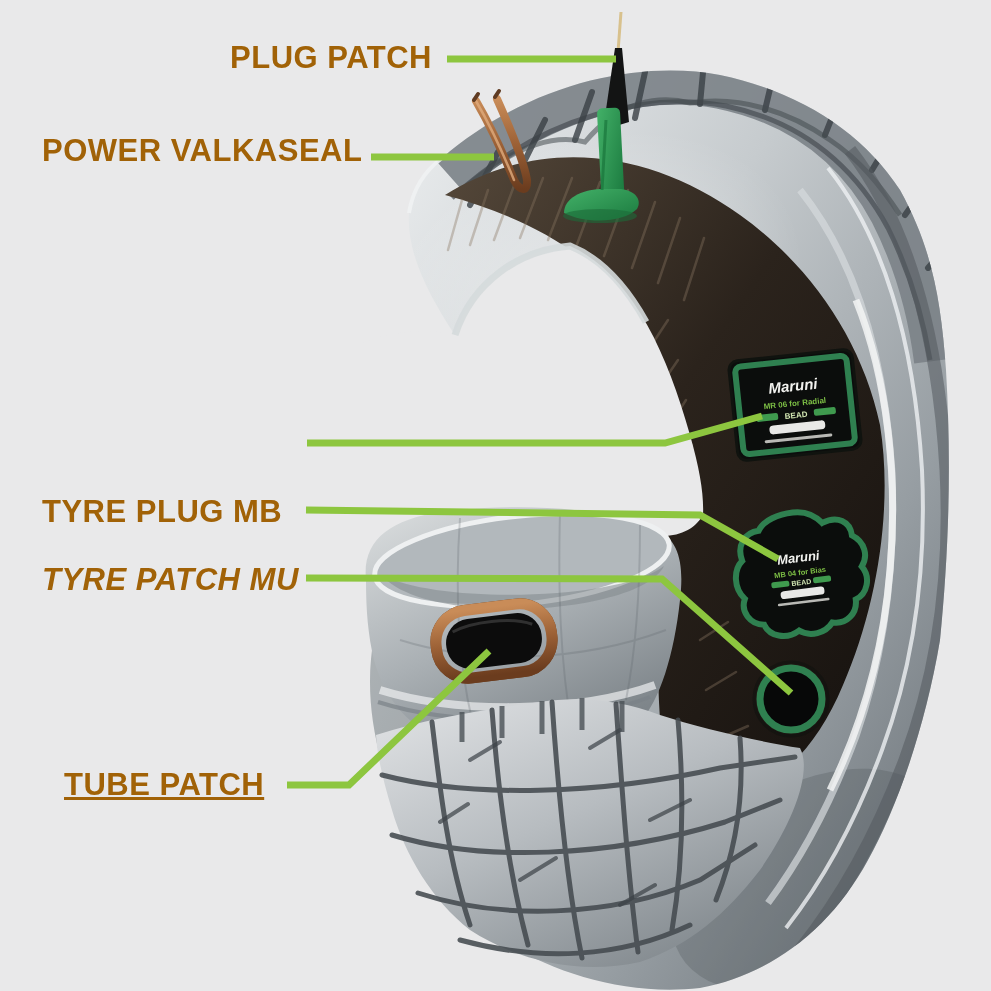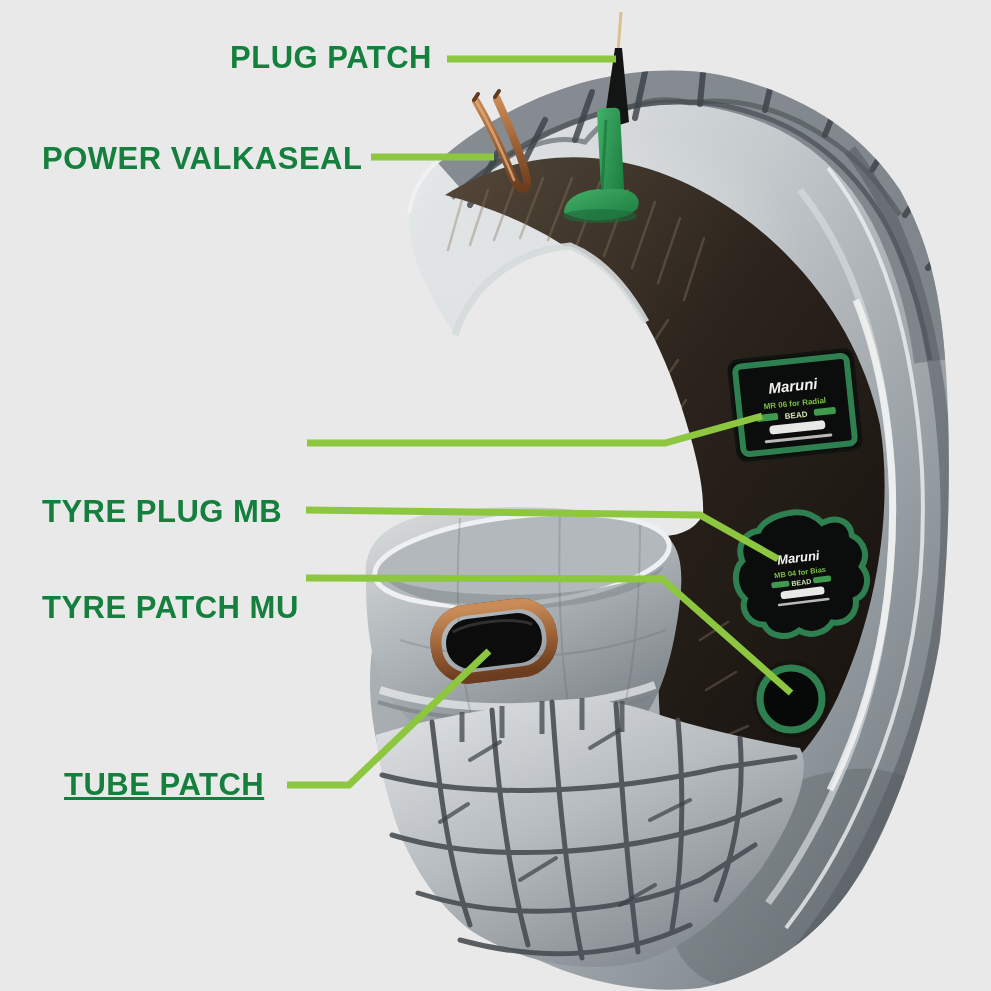--- a/index.html
+++ b/index.html
@@ -7,7 +7,7 @@
          font-family:"Liberation Sans",sans-serif;}
   #art{position:absolute;left:0;top:0;width:991px;height:991px;}
   .lbl{position:absolute;font-weight:700;font-size:31px;line-height:36px;
-       letter-spacing:.5px;color:#15803d;white-space:nowrap;}
+       letter-spacing:.5px;color:#a16207;white-space:nowrap;}
   #lbl-plug{top:40px;right:559px;}
   #lbl-valk{top:141px;left:42px;}
   #lbl-mr{top:426px;left:42px;}

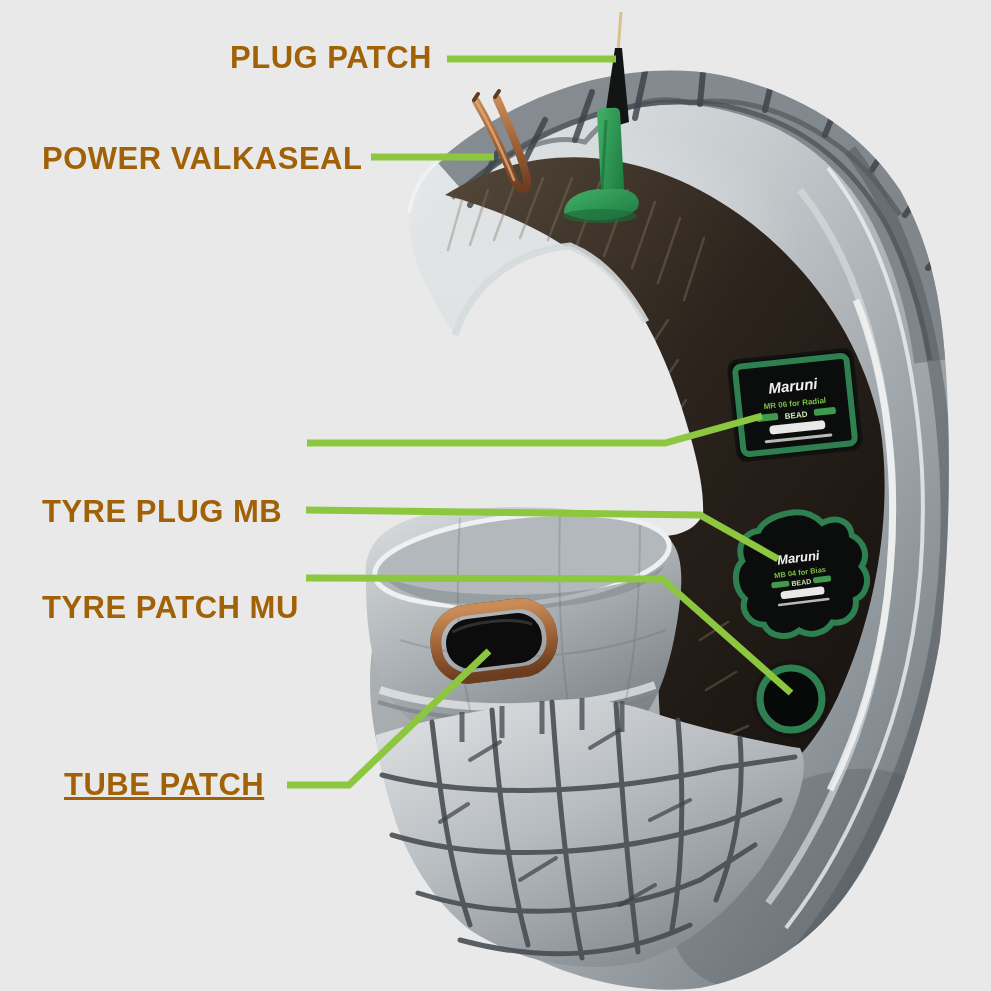--- a/index.html
+++ b/index.html
@@ -9,7 +9,7 @@
   .lbl{position:absolute;font-weight:700;font-size:31px;line-height:36px;
        letter-spacing:.5px;color:#a16207;white-space:nowrap;}
   #lbl-plug{top:40px;right:559px;}
-  #lbl-valk{top:141px;left:42px;}
+  #lbl-valk{top:133px;left:42px;}
   #lbl-mr{top:426px;left:42px;}
   #lbl-mb{top:494px;left:42px;}
   #lbl-mu{top:590px;left:42px;}

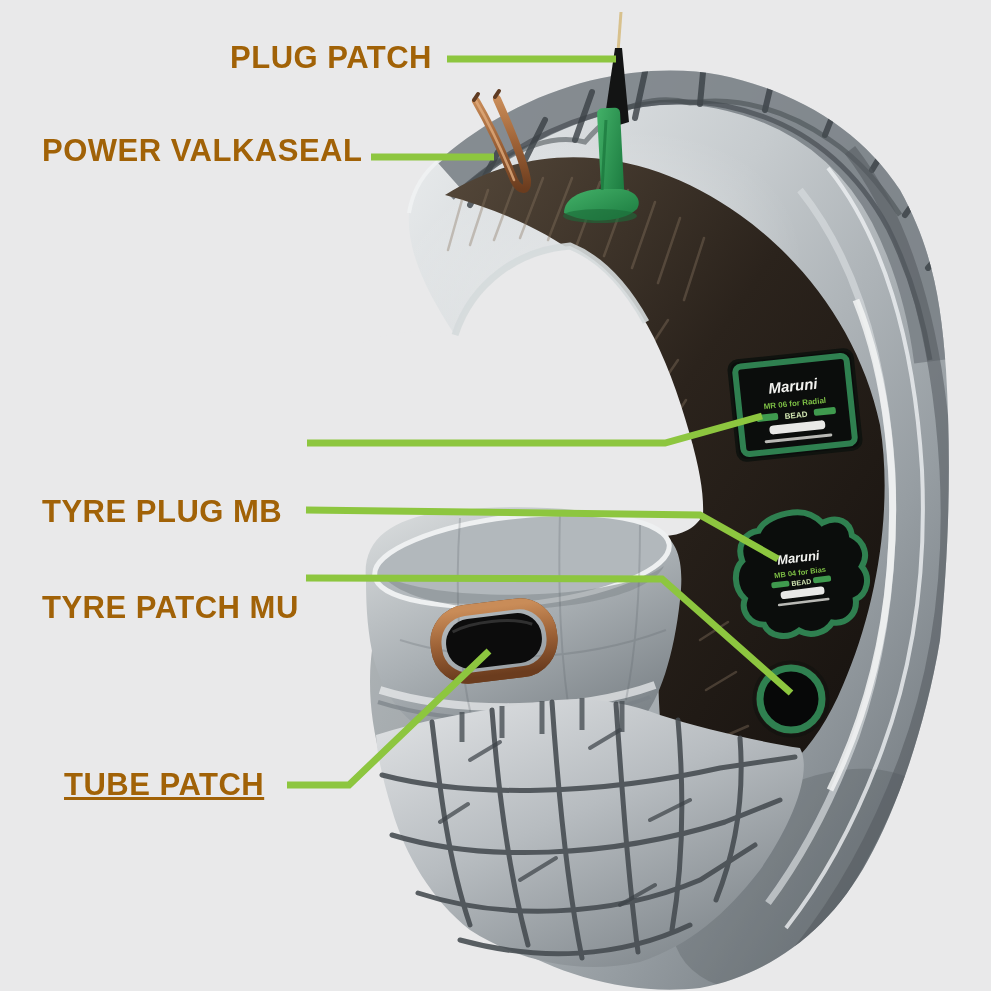--- a/index.html
+++ b/index.html
@@ -12,7 +12,7 @@
   #lbl-valk{top:133px;left:42px;}
   #lbl-mr{top:426px;left:42px;}
   #lbl-mb{top:494px;left:42px;}
-  #lbl-mu{top:590px;left:42px;}
+  #lbl-mu{top:562px;left:42px;font-style:italic;}
   #lbl-tube{top:767px;left:64px;text-decoration:underline;}
   .brand{font-style:italic;font-weight:700;}
 </style>

